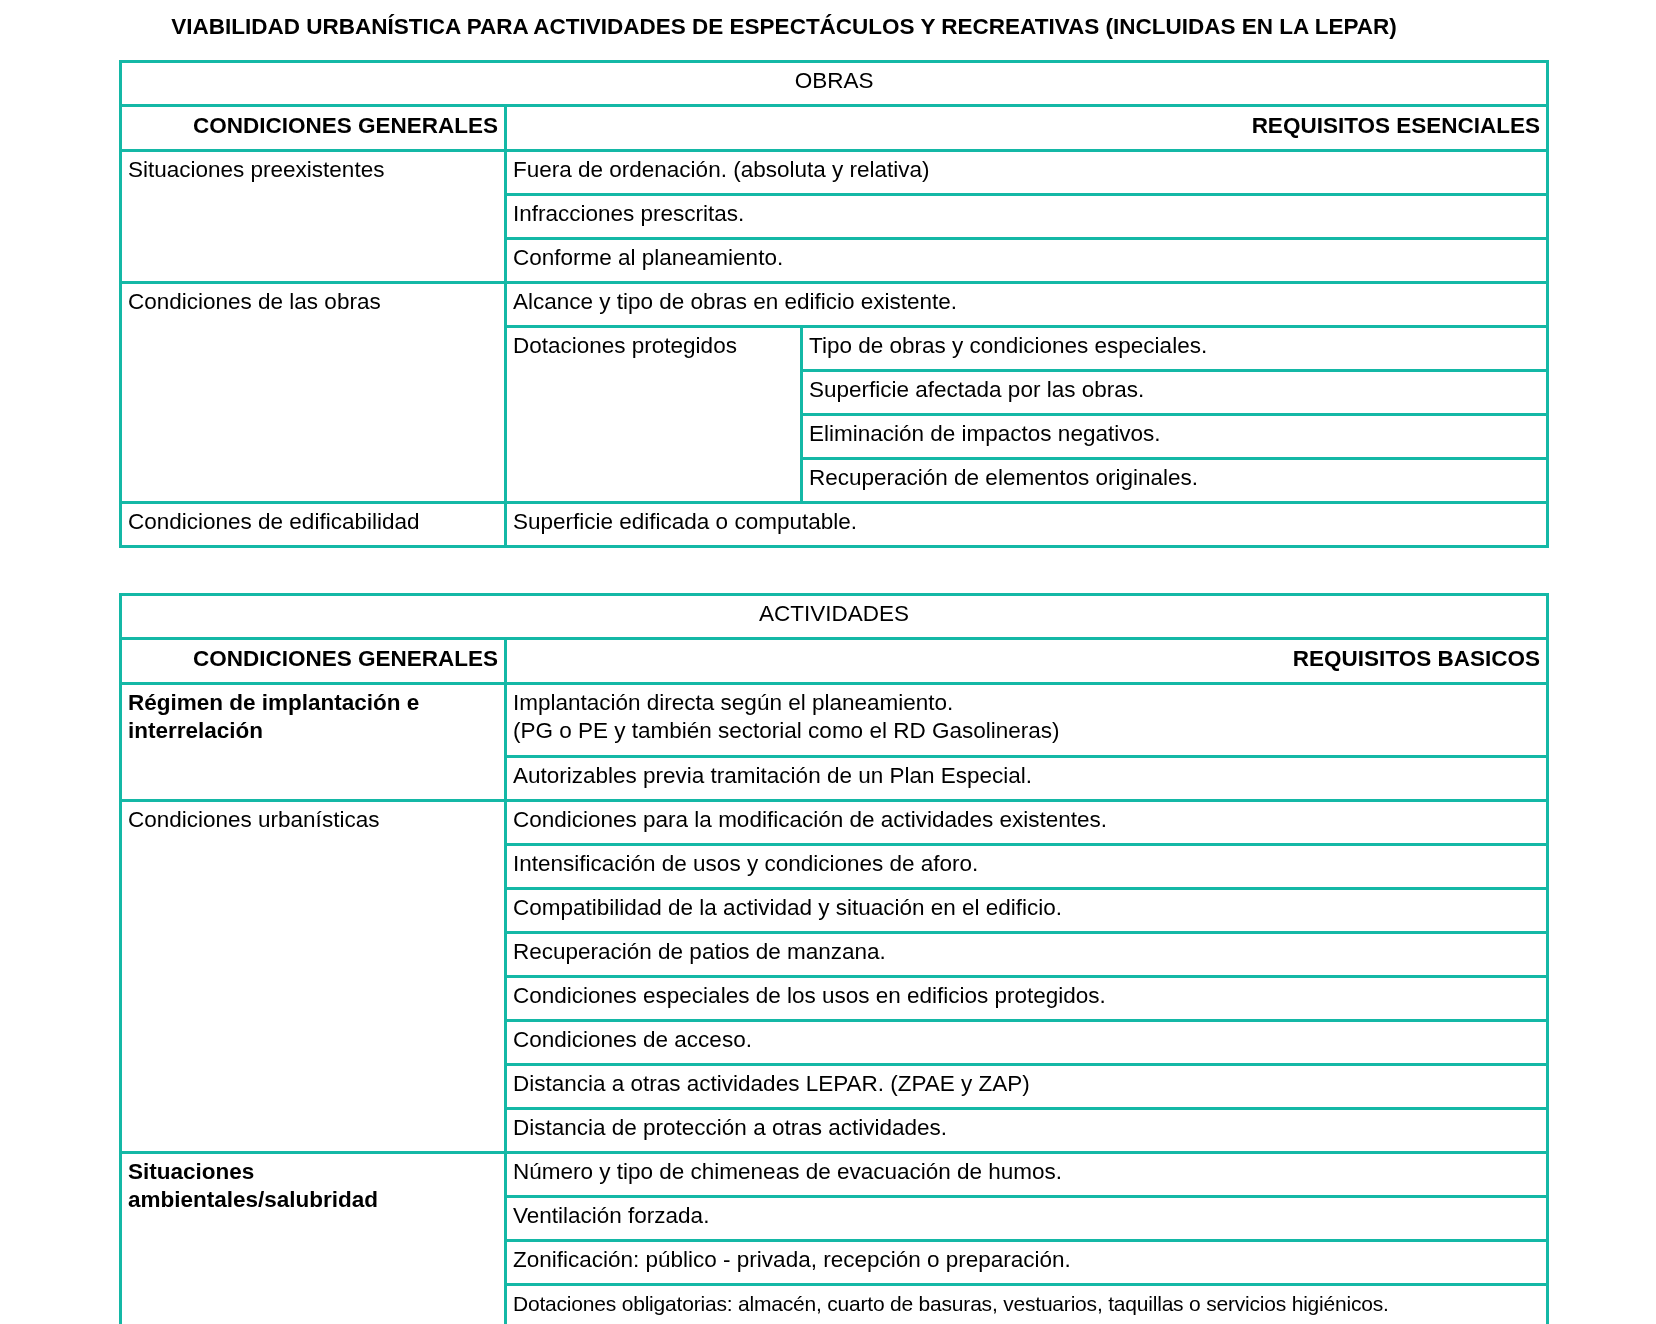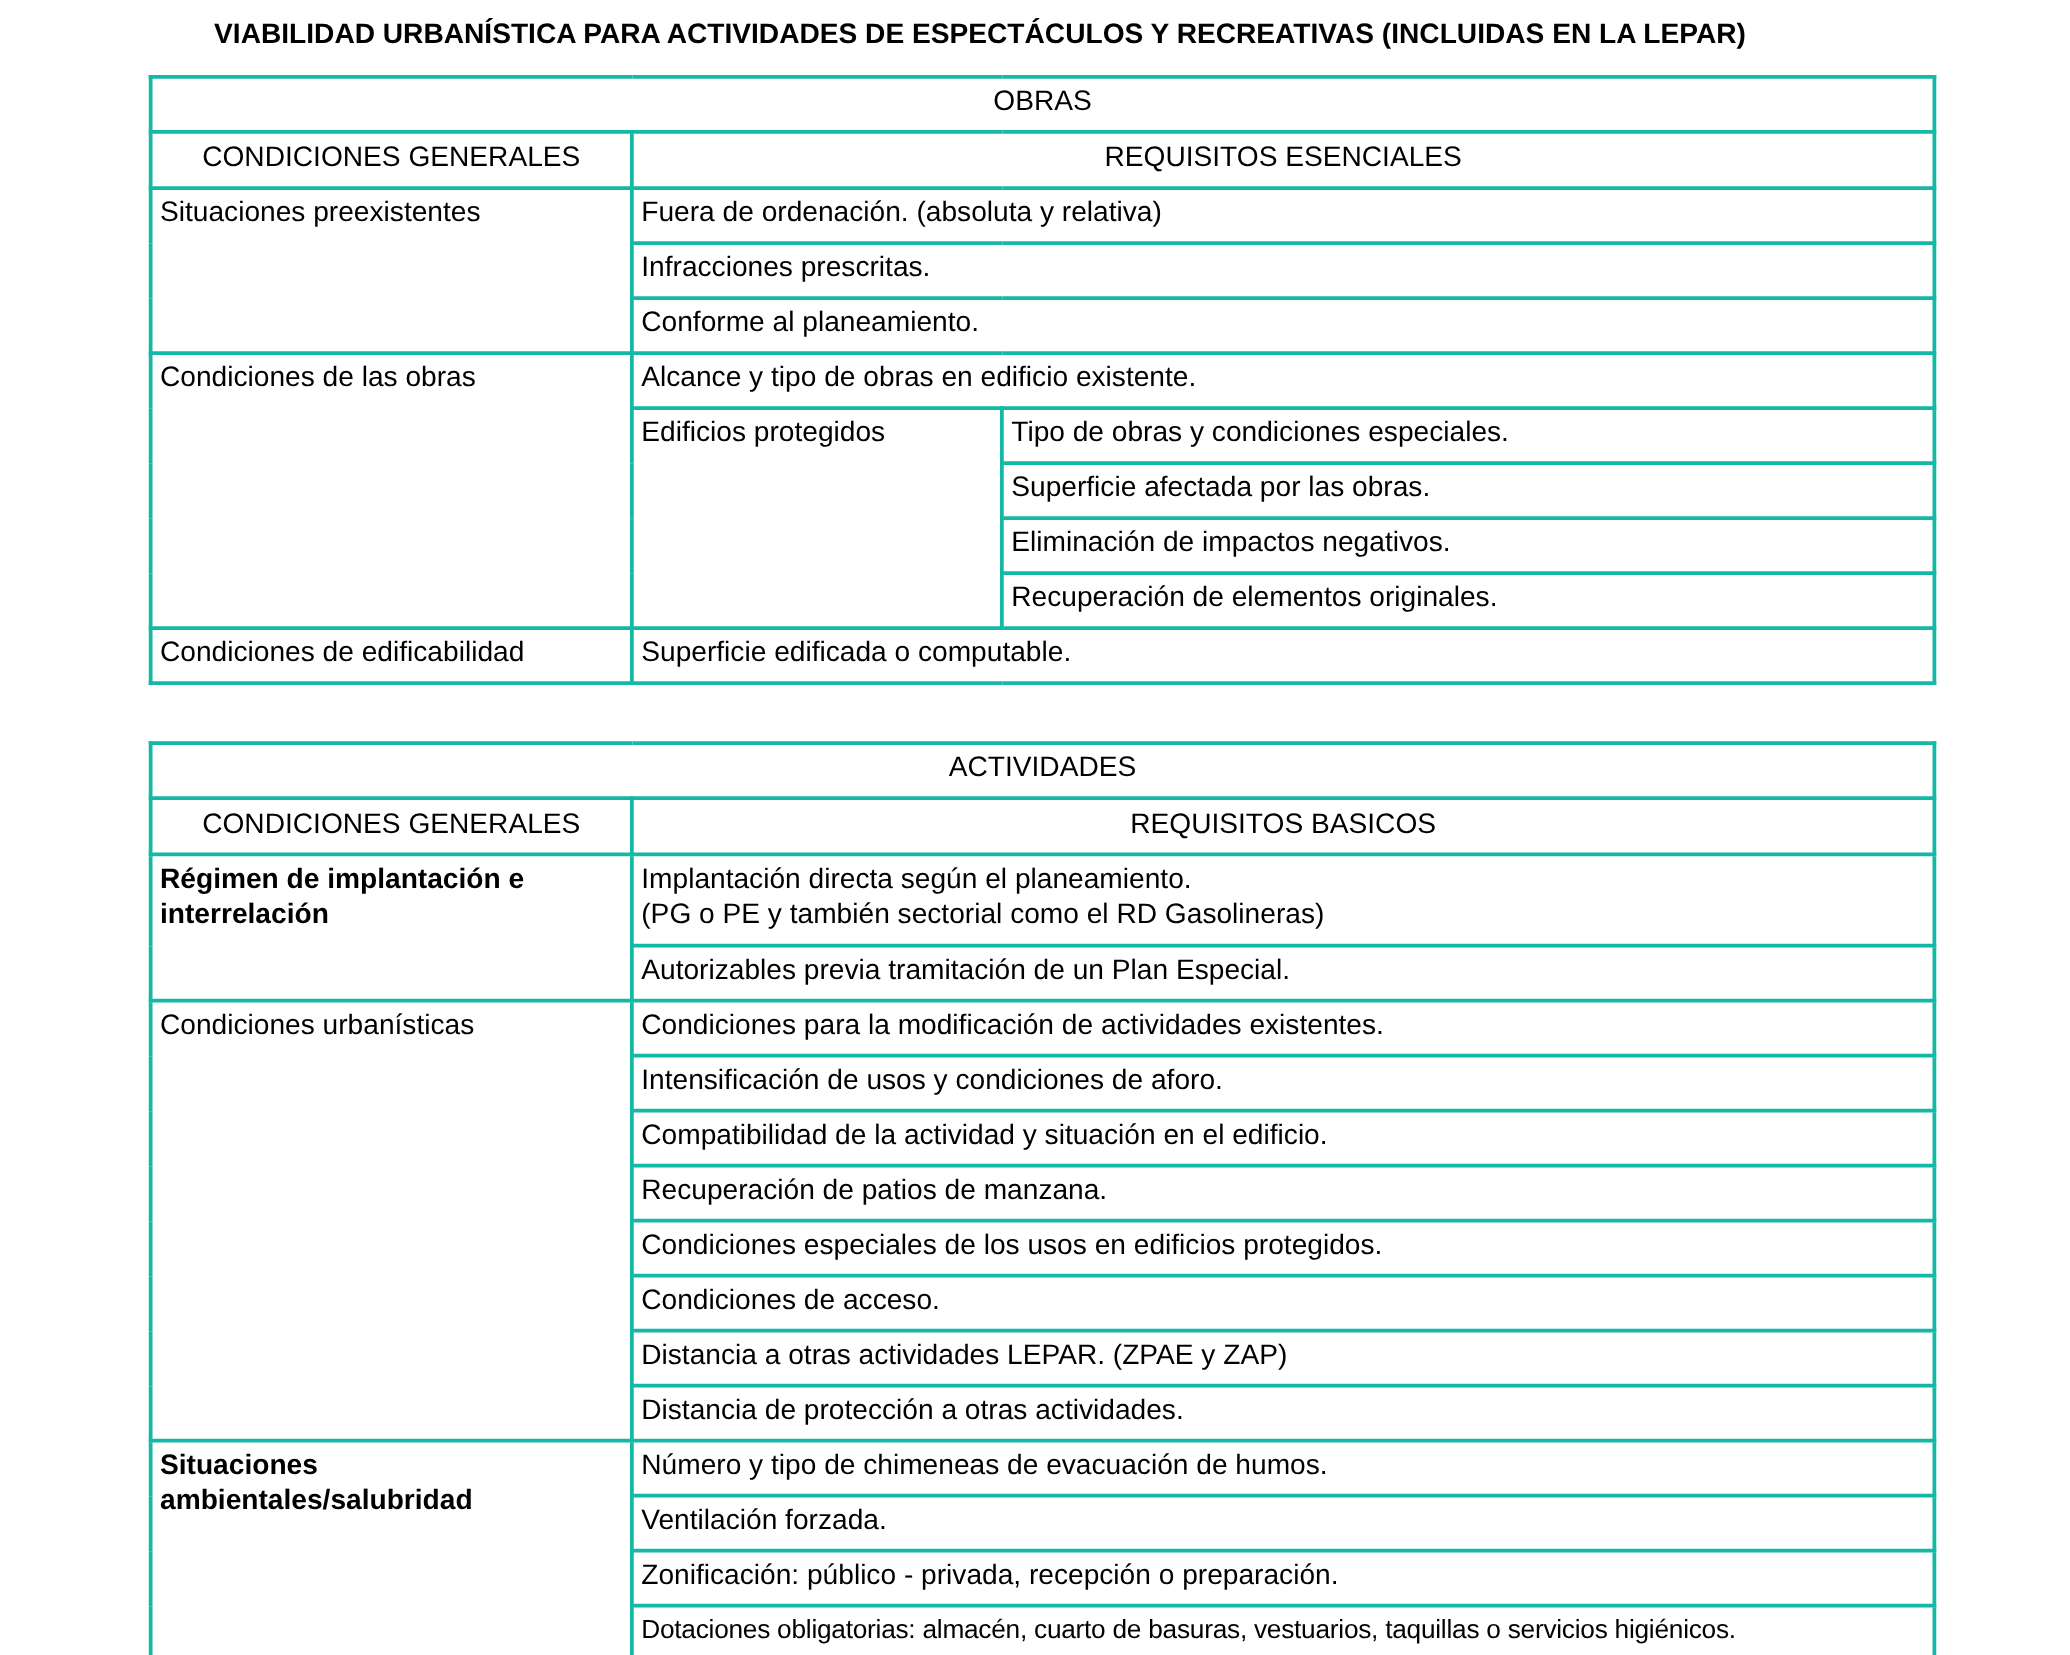--- a/index.html
+++ b/index.html
@@ -12,7 +12,7 @@
   table.grid td { border: 3px solid #14b8a6; padding: 0 6px; vertical-align: top;
                   line-height: 28px; white-space: nowrap; overflow: hidden; }
   table.grid td.sec { text-align: center; height: 37px; padding-top: 4px; }
-  table.grid td.hdr { text-align: center; font-weight: normal; height: 37px; padding-top: 5px; }
+  table.grid td.hdr { text-align: right; font-weight: bold; height: 37px; padding-top: 5px; }
   table.grid td.c { height: 37px; padding-top: 4px; }
   table.grid td.tall { height: 66px; padding-top: 4px; white-space: normal; margin-left: 40px; }
   table.grid td.wrap { white-space: normal; font-weight: bold; }

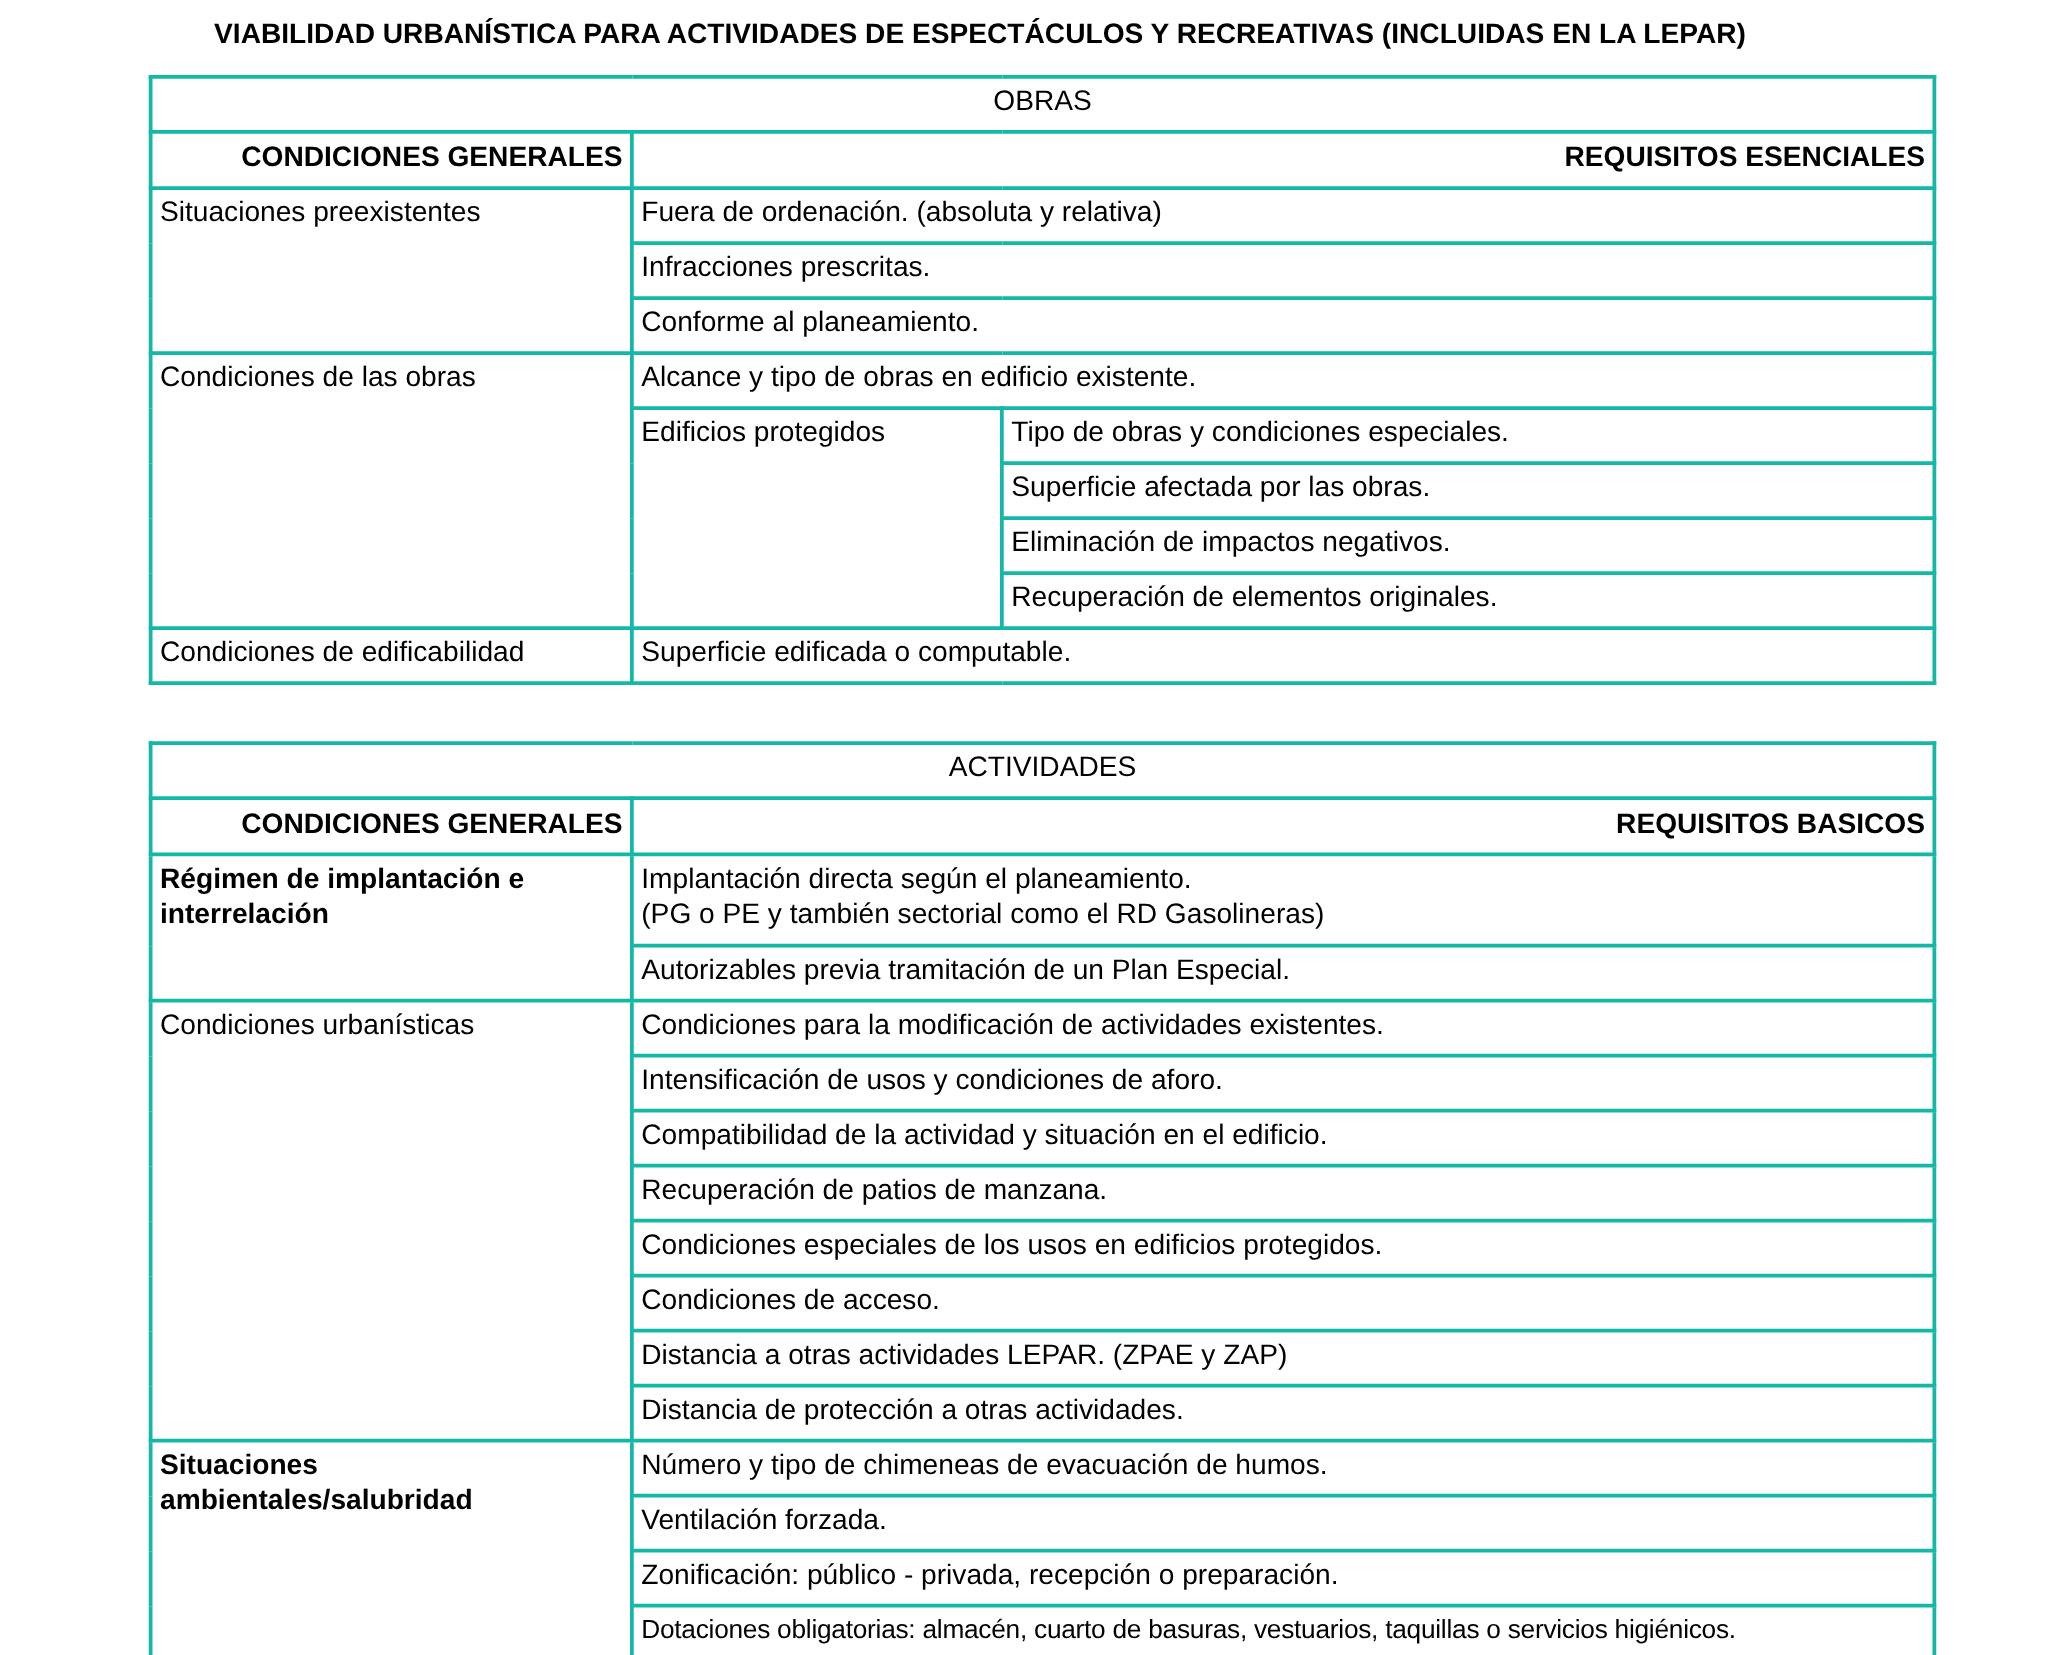--- a/index.html
+++ b/index.html
@@ -56,7 +56,7 @@
     <td class="c" colspan="2">Alcance y tipo de obras en edificio existente.</td>
   </tr>
   <tr>
-    <td class="c" rowspan="4">Edificios protegidos</td>
+    <td class="c" rowspan="4">Dotaciones protegidos</td>
     <td class="c">Tipo de obras y condiciones especiales.</td>
   </tr>
   <tr>

